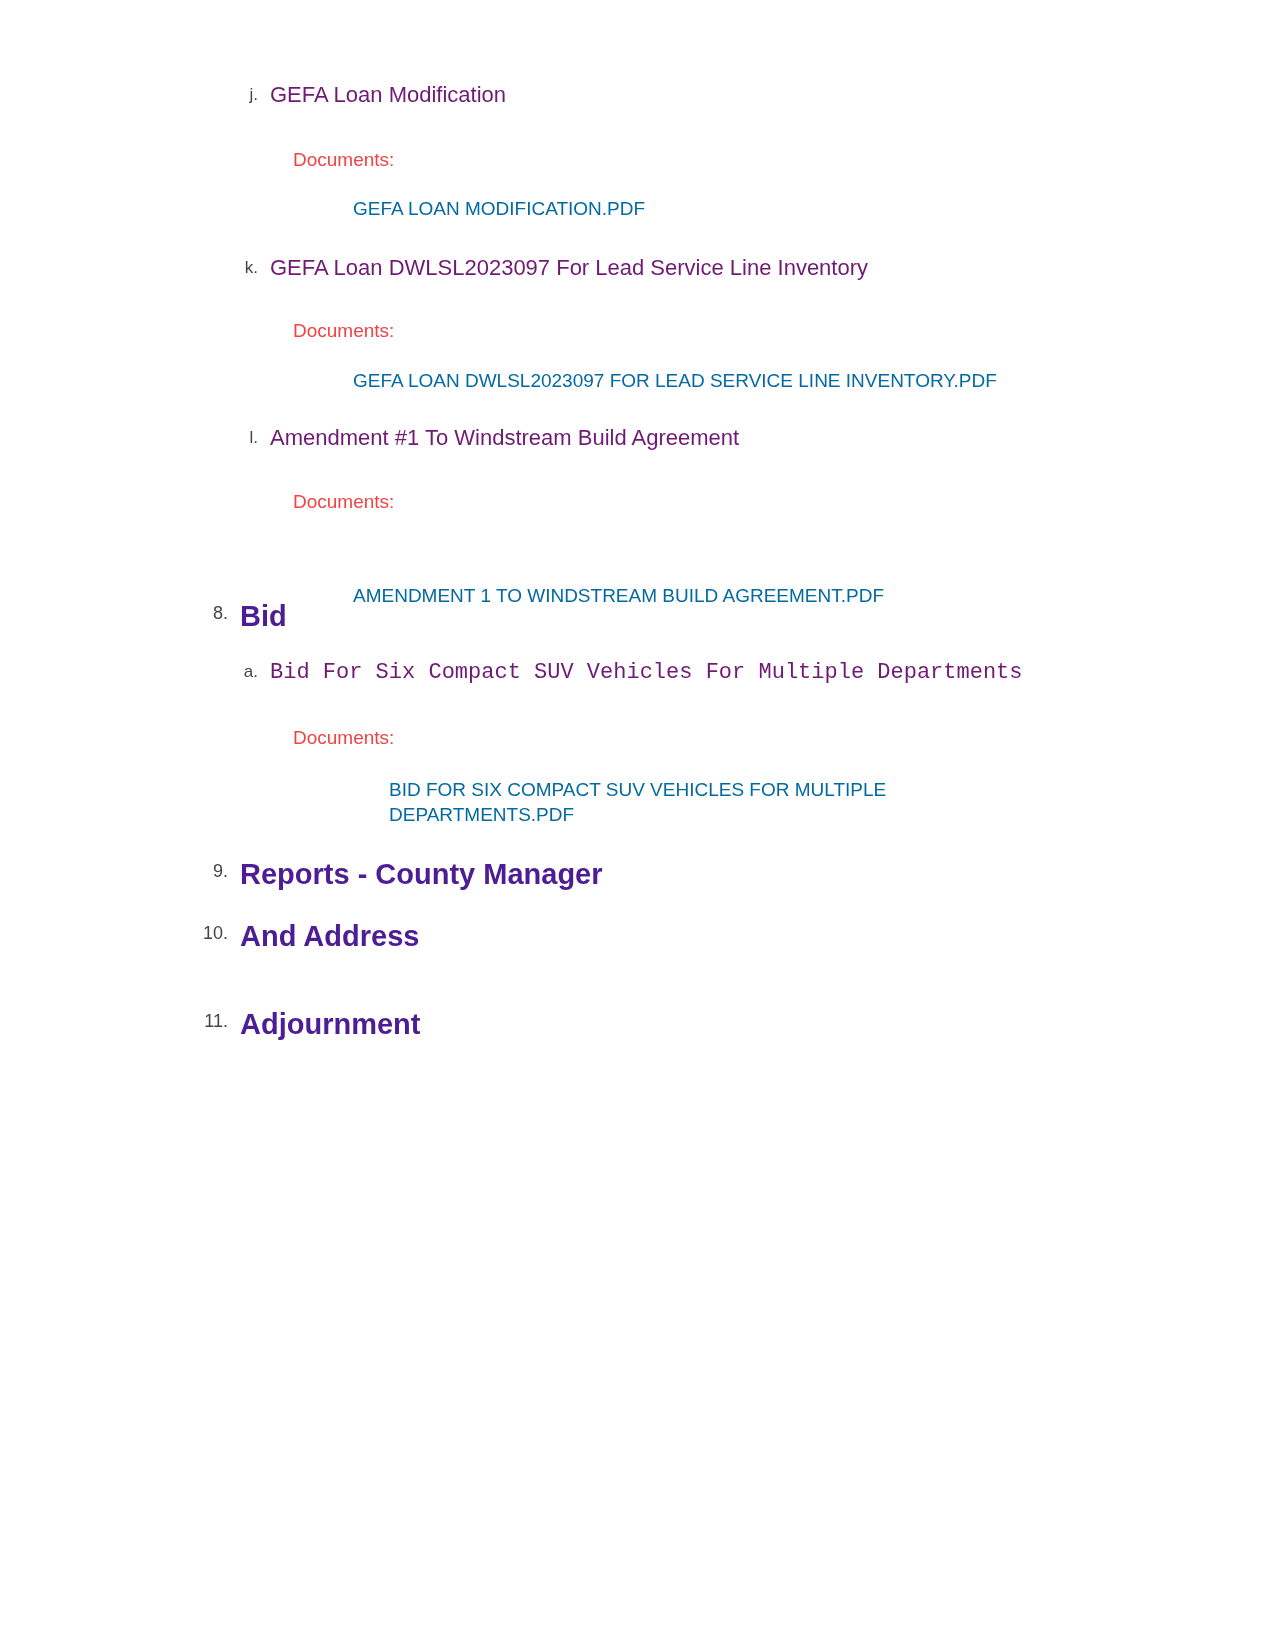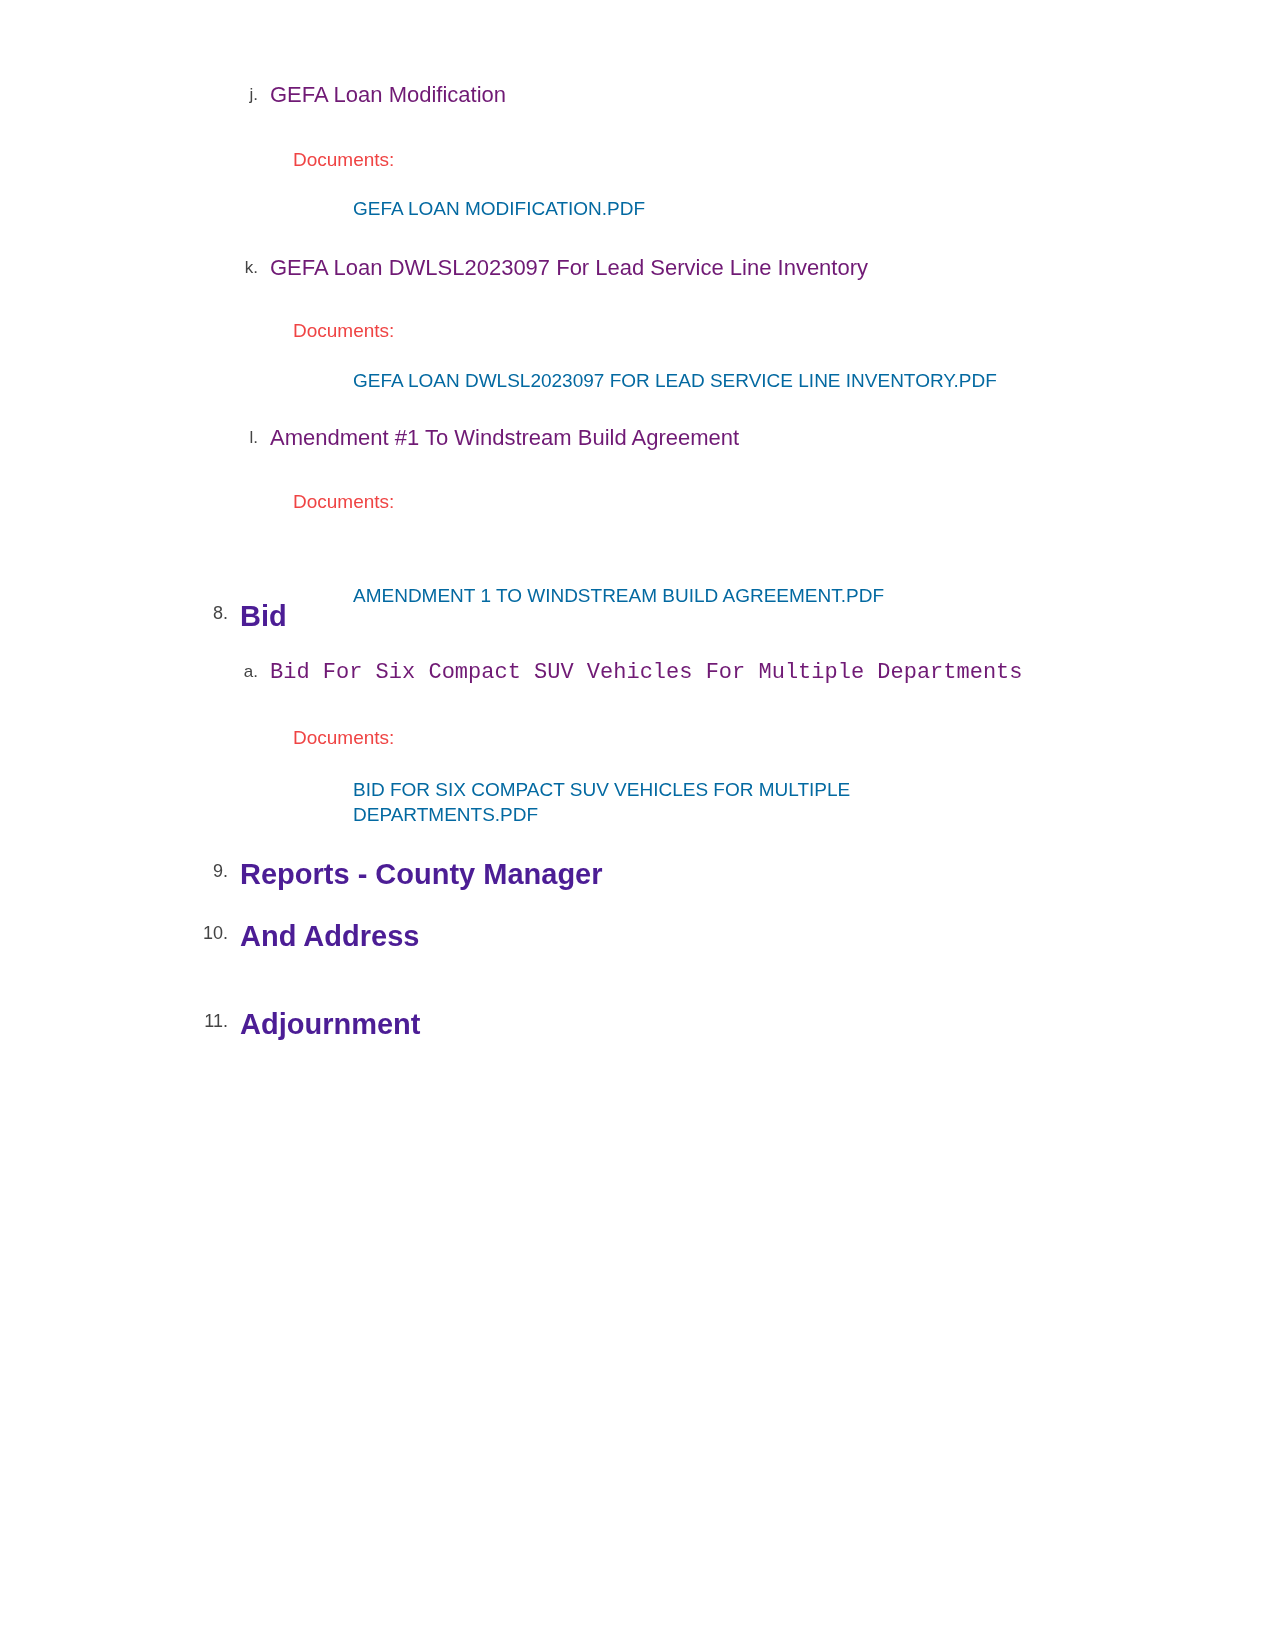--- a/index.html
+++ b/index.html
@@ -99,7 +99,7 @@
       <span class="num-sub" style="left:218px; top:662px;">a.</span>
       <span class="sub-title" style="top:660px;font-family:Liberation Mono, monospace;">Bid For Six Compact SUV Vehicles For Multiple Departments</span>
       <span class="docs-label" style="top:727px;">Documents:</span>
-      <a class="doc-link" style="top:777px;">
+      <a class="doc-link" style="top:777px;margin-left:36px;">
         <span style="display:block;">BID FOR SIX COMPACT SUV VEHICLES FOR MULTIPLE</span>
         <span style="display:block;">DEPARTMENTS.PDF</span>
       </a>

